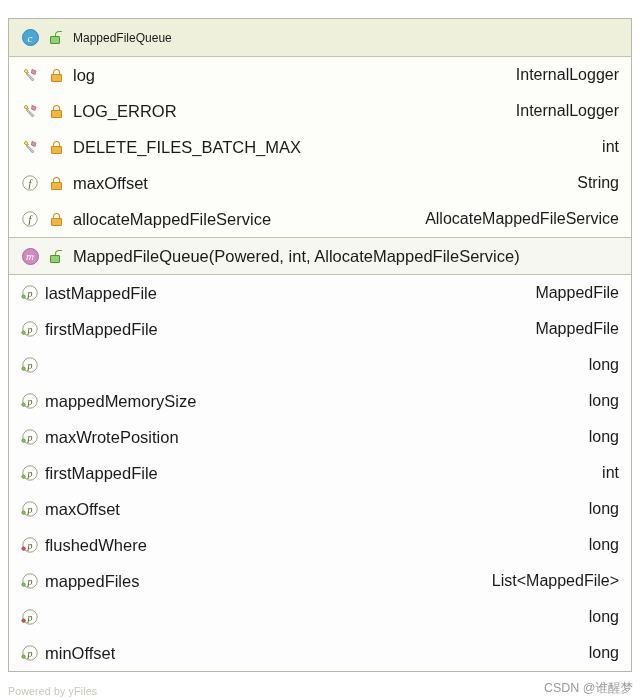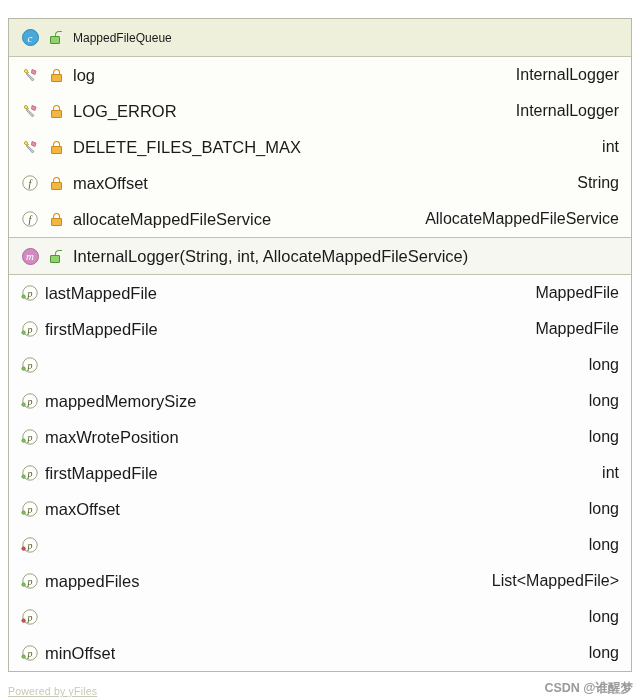--- a/index.html
+++ b/index.html
@@ -299,7 +299,7 @@
             <span class="body"></span>
           </span>
       </span>
-      <span class="member-name">InternalLogger(String, int, AllocateMappedFileService)</span>
+      <span class="member-name">MappedFileQueue(Powered, int, AllocateMappedFileService)</span>
       <span class="member-type"></span>
     </div>
   </div>

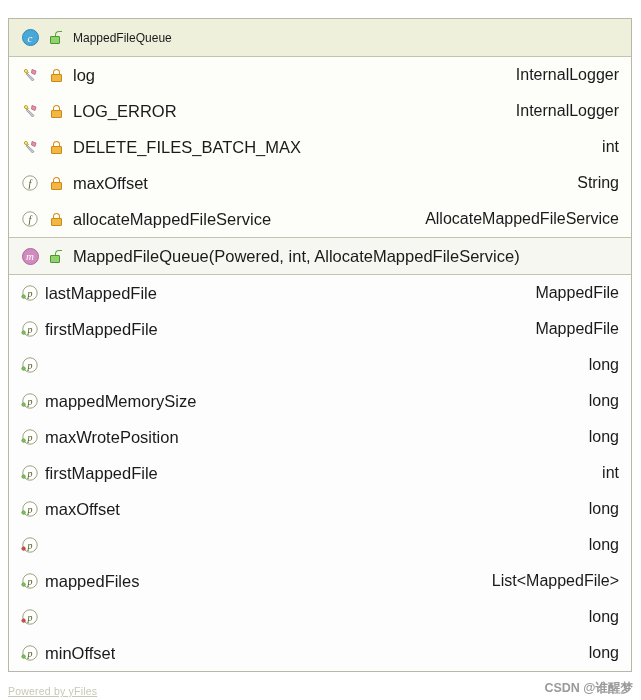--- a/index.html
+++ b/index.html
@@ -397,6 +397,7 @@
           <text x="9" y="12.6" font-family="Liberation Serif, serif" font-style="italic" font-size="10" fill="#4a5a20" text-anchor="middle">p</text>
         </svg>
       </span>
+      <span class="member-name">flushedWhere</span>
       <span class="member-type">long</span>
     </div>
 

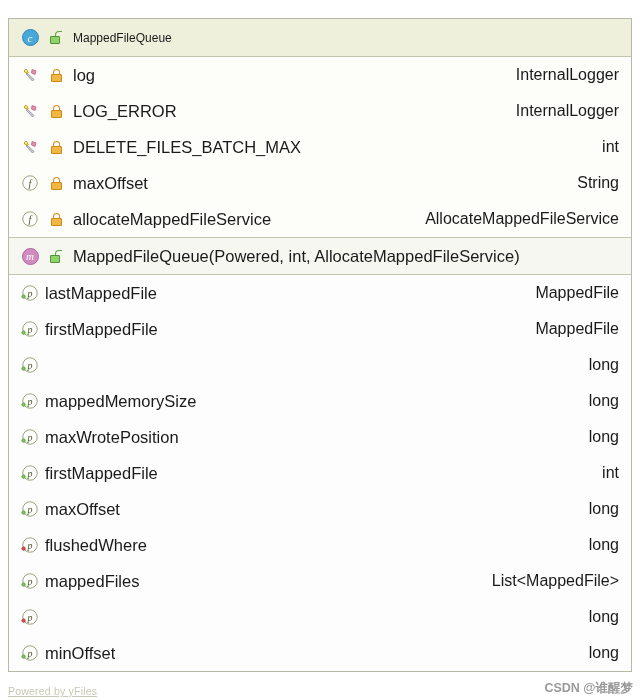--- a/index.html
+++ b/index.html
@@ -165,7 +165,6 @@
     font-size: 10.5px;
     color: #c8c8b4;
     letter-spacing: .2px;
-    text-decoration: underline;
   }
   .watermark-right {
     position: absolute;

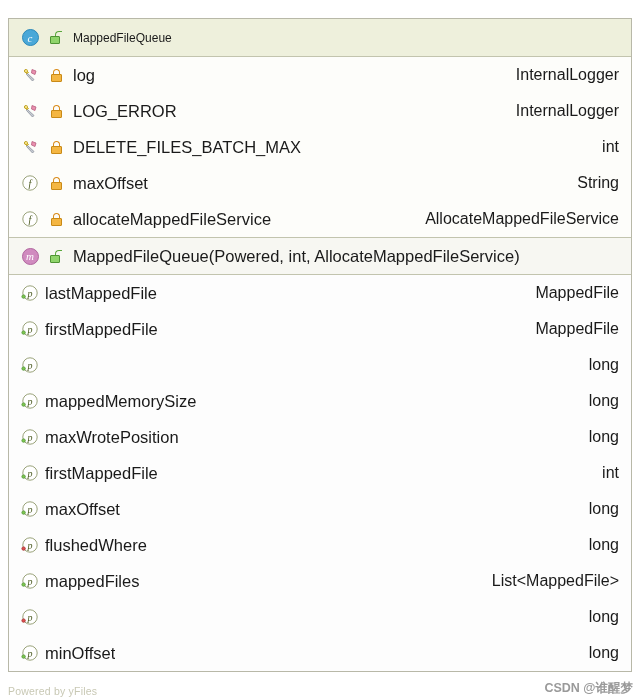--- a/index.html
+++ b/index.html
@@ -172,7 +172,6 @@
     bottom: 3px;
     font-size: 12.5px;
     color: #9a9a9a;
-    font-weight: bold;
   }
 </style>
 </head>

